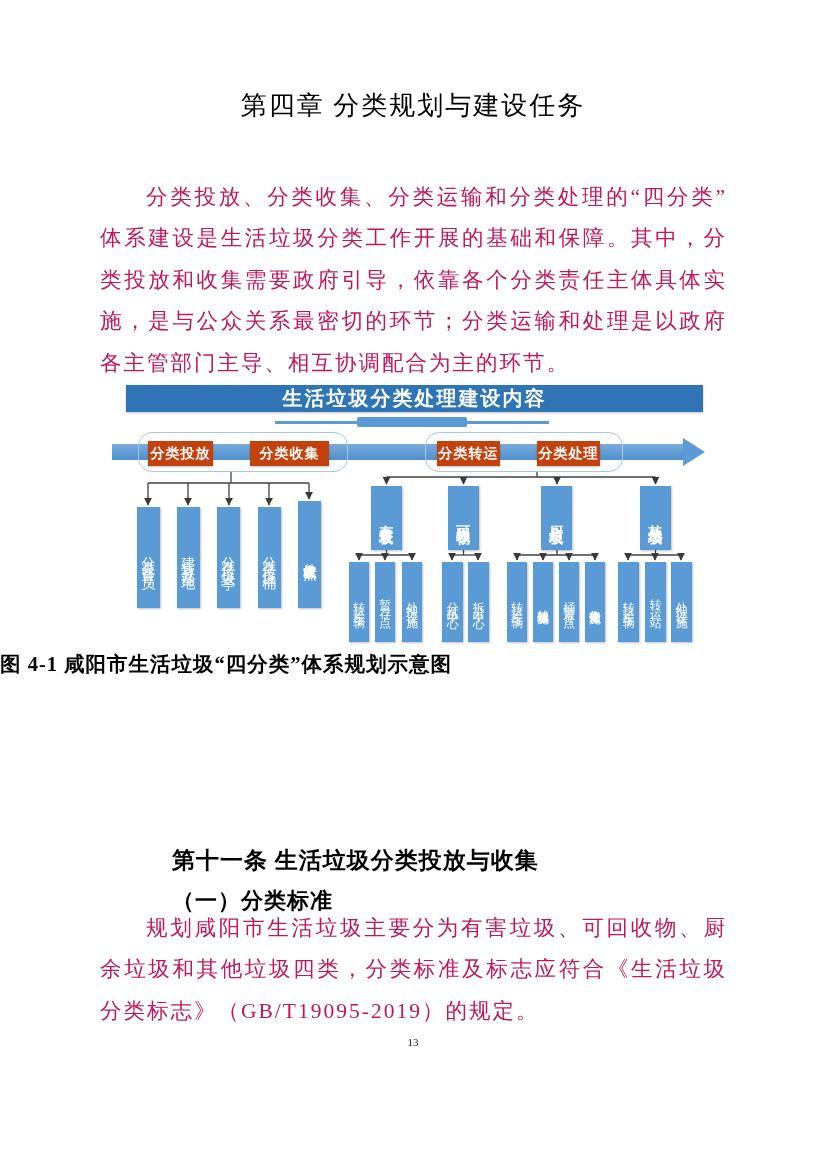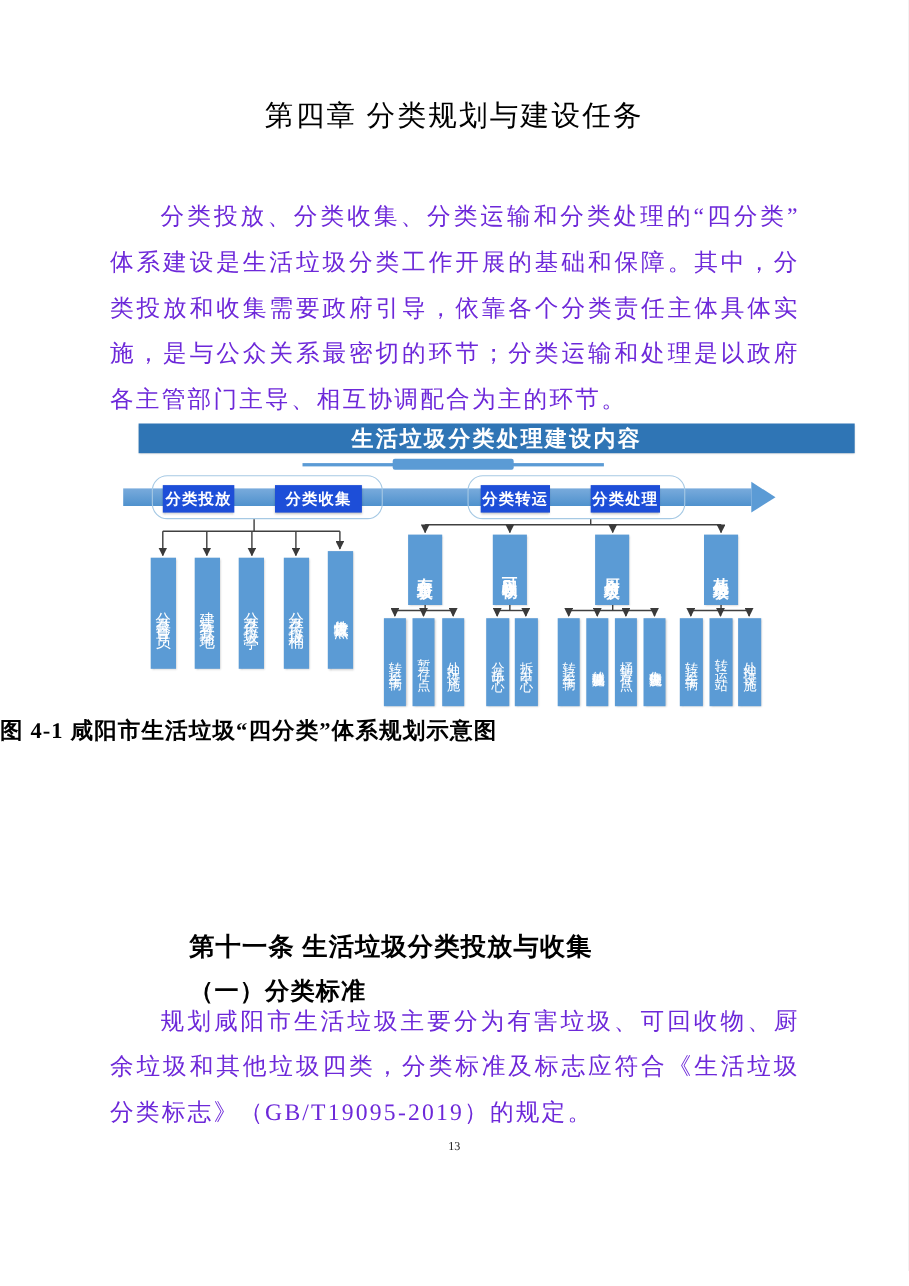--- a/index.html
+++ b/index.html
@@ -31,7 +31,7 @@
     position:absolute; left:100px; width:627px;
     font-size:21.5px; line-height:41.4px; letter-spacing:2px;
     text-align:justify; text-align-last:left; text-justify:inter-character;
-    text-indent:46px; color:#6d28d9;
+    text-indent:46px; color:#be185d;
   }
   .p1 { top:177px; }
   .p2 { top:683px; }

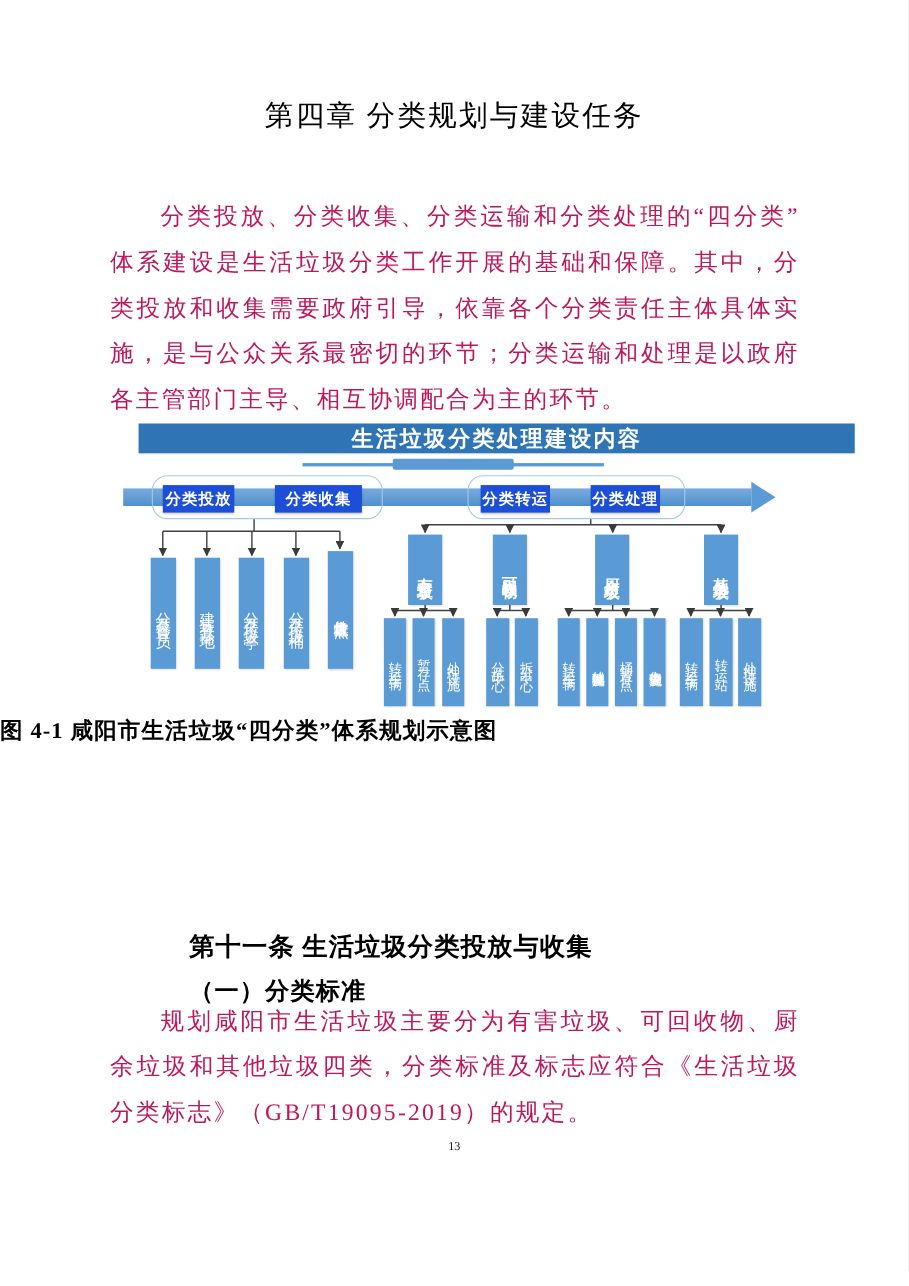--- a/index.html
+++ b/index.html
@@ -53,7 +53,7 @@
     font-family:"Liberation Sans", sans-serif;
   }
   .dg-banner {
-    position:absolute; left:16px; top:2px; width:651px; height:27px;
+    position:absolute; left:16px; top:2px; width:577px; height:27px;
     background:#2f75b5;
     color:#fff; font-weight:bold; font-size:20px; letter-spacing:2px;
     display:flex; align-items:center; justify-content:center;

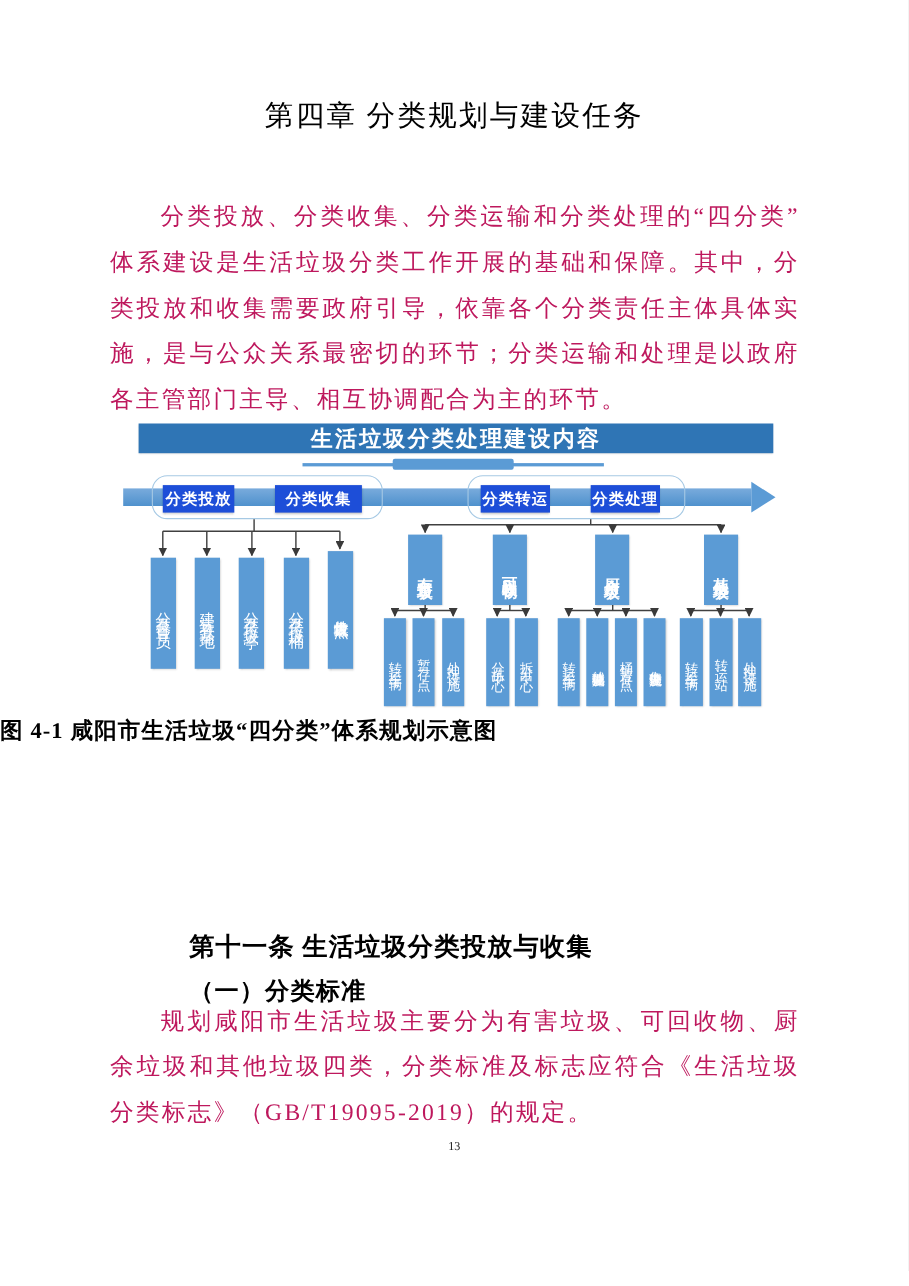--- a/index.html
+++ b/index.html
@@ -79,7 +79,7 @@
   .dg-group.g2 { left:315px; width:198px; }
   .dg-step {
     position:absolute; top:58px; height:25px;
-    background:#1d4ed8; color:#fff; font-weight:bold; font-size:14px;
+    background:#c2410c; color:#fff; font-weight:bold; font-size:14px;
     letter-spacing:1px; display:flex; align-items:center; justify-content:center;
     box-shadow:0 1px 2px rgba(0,0,0,.25);
   }

